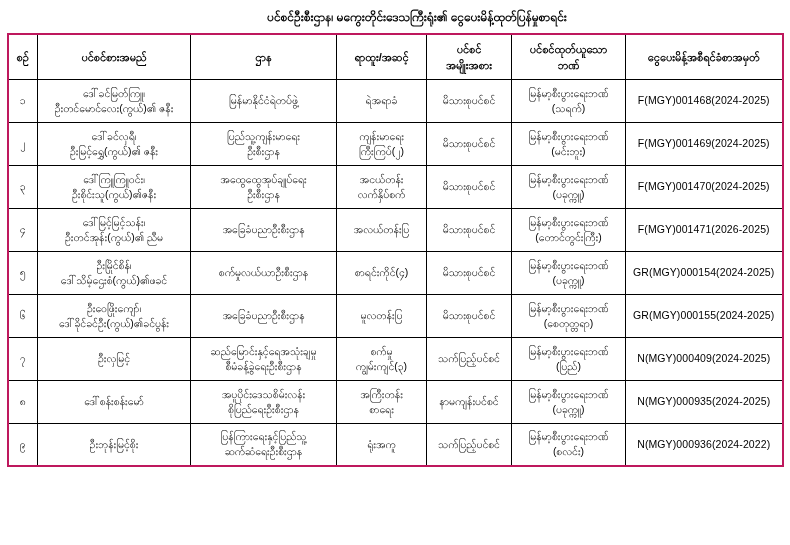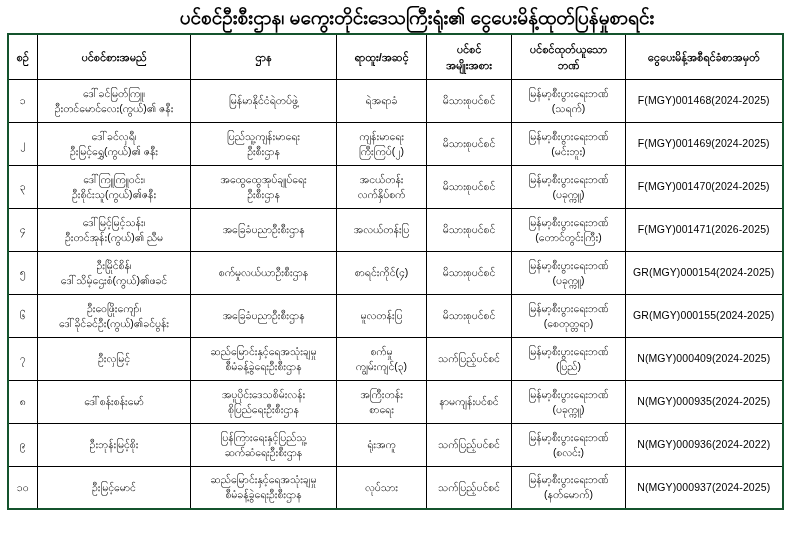--- a/index.html
+++ b/index.html
@@ -21,7 +21,7 @@
   .title-block {
     text-align: center;
     font-weight: bold;
-    font-size: 19px;
+    font-size: 12px;
     line-height: 25px;
     margin-left: 44px;
   }

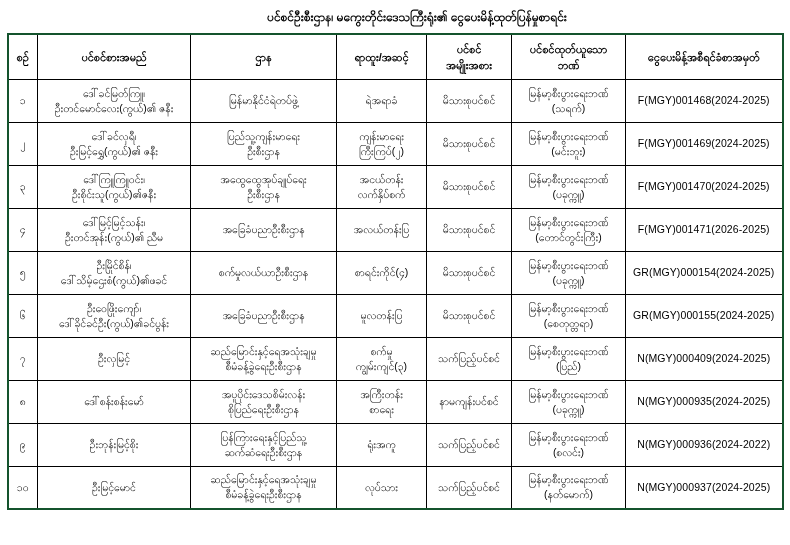--- a/index.html
+++ b/index.html
@@ -30,7 +30,7 @@
     margin: 3px auto 0 auto;
     border-collapse: collapse;
     table-layout: fixed;
-    border: 2px solid #14532d;
+    border: 2px solid #be185d;
   }
   table.pension-table th,
   table.pension-table td {

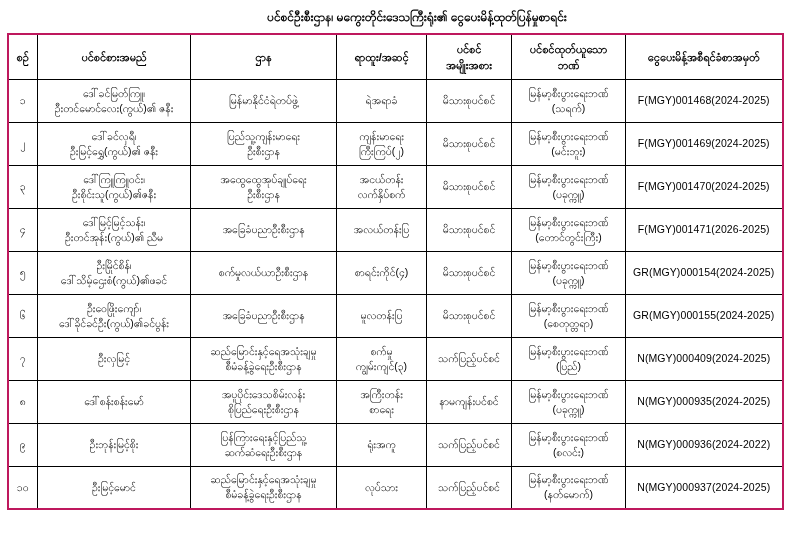--- a/index.html
+++ b/index.html
@@ -201,17 +201,6 @@
 (စလင်း)</td>
         <td class="order-no">N(MGY)000936(2024-2022)</td>
       </tr>
-      <tr>
-        <td>၁၀</td>
-        <td>ဦးမြင့်မောင်</td>
-        <td>ဆည်မြောင်းနှင့်ရေအသုံးချမှု
-စီမံခန့်ခွဲရေးဦးစီးဌာန</td>
-        <td>လုပ်သား</td>
-        <td>သက်ပြည့်ပင်စင်</td>
-        <td>မြန်မာ့စီးပွားရေးဘဏ်
-(နတ်မောက်)</td>
-        <td class="order-no">N(MGY)000937(2024-2025)</td>
-      </tr>
     </tbody>
   </table>
 

